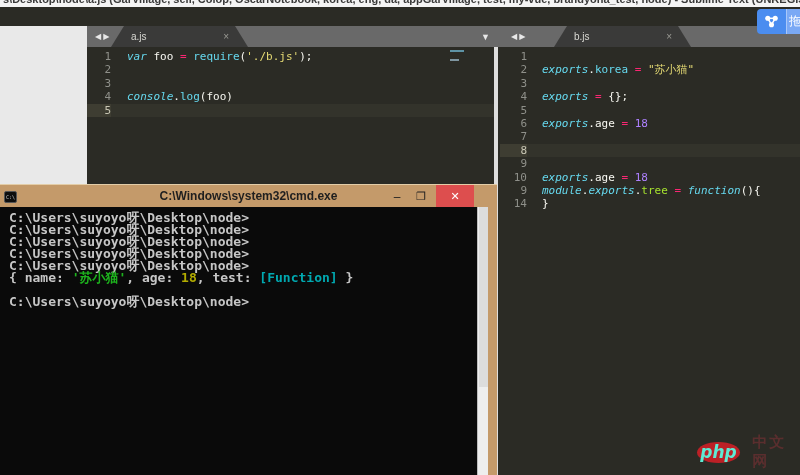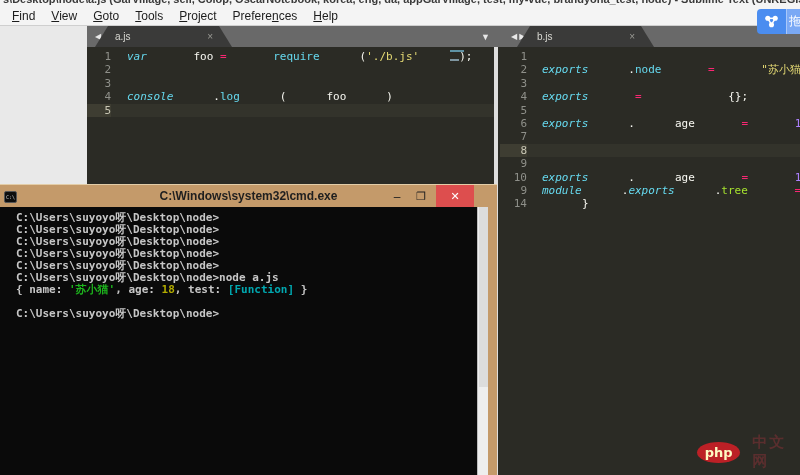--- a/index.html
+++ b/index.html
@@ -91,15 +91,6 @@
     <span>s\Desktop\node\a.js (GarVillage, sell, Colop, OscarNotebook, korea, eng, da, appGarVillage, test, my-vue, brandyona_test, node) - Sublime Text (UNREGISTERED)</span>
   </div>
 
-  <div class="menubar" id="menubar">
-      <div class="menu-item"><u>F</u>ind</div>
-      <div class="menu-item"><u>V</u>iew</div>
-      <div class="menu-item"><u>G</u>oto</div>
-      <div class="menu-item"><u>T</u>ools</div>
-      <div class="menu-item"><u>P</u>roject</div>
-      <div class="menu-item">Prefere<u>n</u>ces</div>
-      <div class="menu-item"><u>H</u>elp</div>
-    </div>
 
   <div class="sidebar"></div>
 

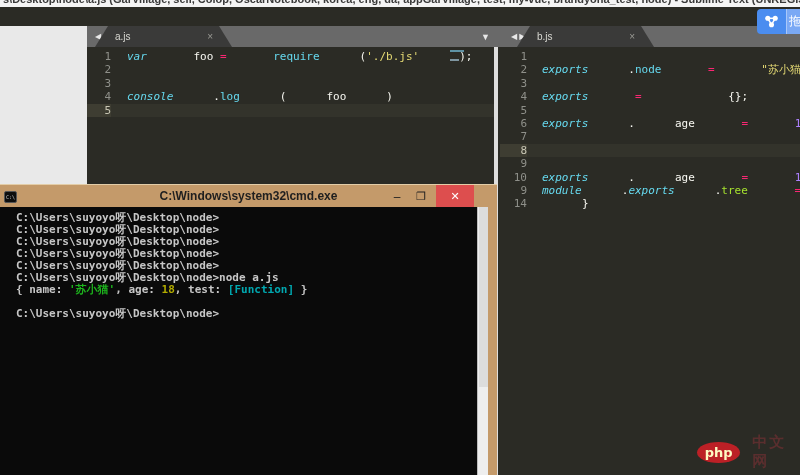--- a/index.html
+++ b/index.html
@@ -22,7 +22,7 @@
   .arrows-right-pane { left:424px; }
   .tab-overflow { position:absolute; left:394px; top:6px; color:#e8e8e8; font-size:9px; }
   .tab { position:absolute; top:0; height:21px; background:#3a3a39; clip-path:polygon(13px 0, calc(100% - 13px) 0, 100% 100%, 0 100%); width:137px; display:flex; align-items:center; }
-  .tab-a { left:8px; } .tab-b { left:430px; }
+  .tab-a { left:24px; } .tab-b { left:430px; }
   .tab-label { font-size:10px; color:#d8d8d2; padding-left:20px; flex:1; }
   .tab-close { font-size:10px; color:#9a9a94; padding-right:19px; }
 

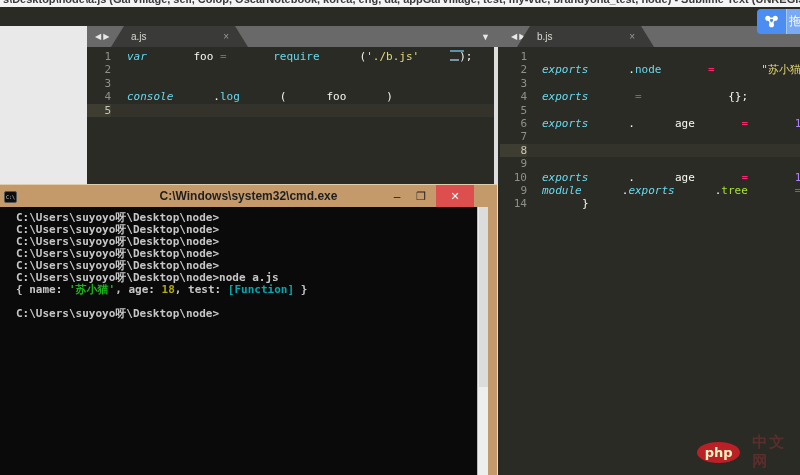--- a/index.html
+++ b/index.html
@@ -22,7 +22,7 @@
   .arrows-right-pane { left:424px; }
   .tab-overflow { position:absolute; left:394px; top:6px; color:#e8e8e8; font-size:9px; }
   .tab { position:absolute; top:0; height:21px; background:#3a3a39; clip-path:polygon(13px 0, calc(100% - 13px) 0, 100% 100%, 0 100%); width:137px; display:flex; align-items:center; }
-  .tab-a { left:24px; } .tab-b { left:430px; }
+  .tab-a { left:24px; } .tab-b { left:467px; }
   .tab-label { font-size:10px; color:#d8d8d2; padding-left:20px; flex:1; }
   .tab-close { font-size:10px; color:#9a9a94; padding-right:19px; }
 

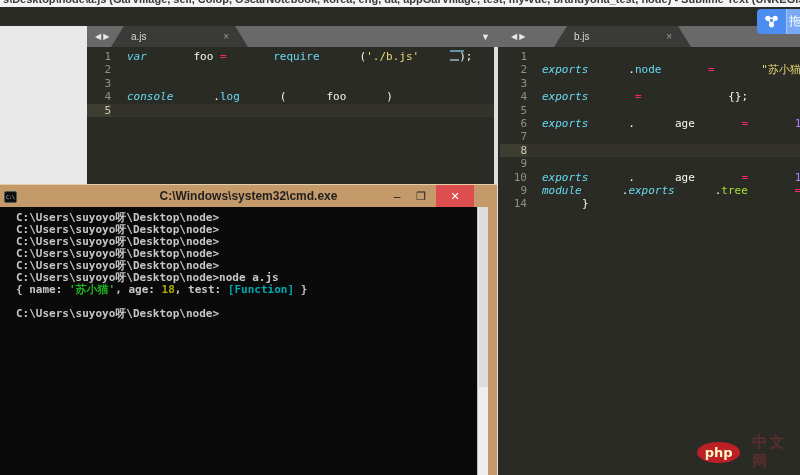--- a/index.html
+++ b/index.html
@@ -44,7 +44,7 @@
   .tk-op  { color:#f92672; }
   .tk-str { color:#e6db74; }
   .tk-num { color:#ae81ff; }
-  .tk-pl  { color:#f8f8f2;margin-left:40px; }
+  .tk-pl  { color:#f8f8f2; }
   .tk-grn { color:#a6e22e; }
 
   .minimap { position:absolute; left:450px; top:49px; width:18px; height:40px; z-index:1; }

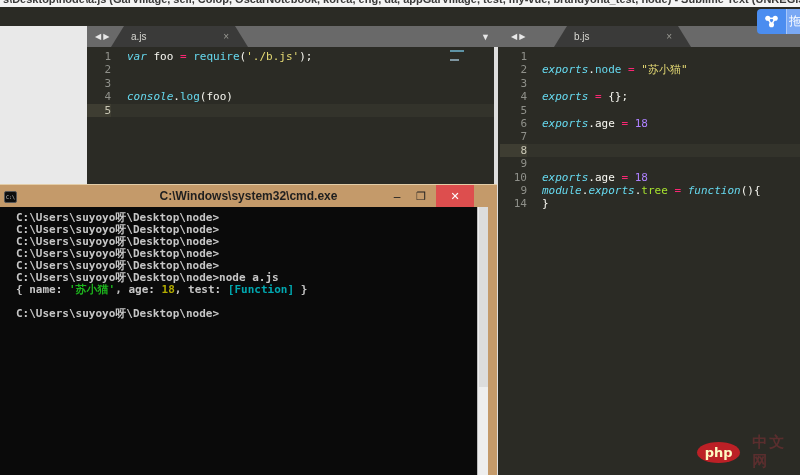--- a/index.html
+++ b/index.html
@@ -126,7 +126,7 @@
   <div class="editor editor-b">
     <div class="code-lines" id="b-lines">
         <div class="code-row"><span class="gutter">1</span><span class="code"></span></div>
-        <div class="code-row"><span class="gutter">2</span><span class="code"><span class="tk-kwi">exports</span><span class="tk-pl">.</span><span class="tk-sup">node</span><span class="tk-pl"> </span><span class="tk-op">=</span><span class="tk-pl"> </span><span class="tk-str">"苏小猫"</span></span></div>
+        <div class="code-row"><span class="gutter">2</span><span class="code"><span class="tk-kwi">exports</span><span class="tk-pl">.</span><span class="tk-sup">korea</span><span class="tk-pl"> </span><span class="tk-op">=</span><span class="tk-pl"> </span><span class="tk-str">"苏小猫"</span></span></div>
         <div class="code-row"><span class="gutter">3</span><span class="code"></span></div>
         <div class="code-row"><span class="gutter">4</span><span class="code"><span class="tk-kwi">exports</span><span class="tk-pl"> </span><span class="tk-op">=</span><span class="tk-pl"> </span><span class="tk-pl">{};</span></span></div>
         <div class="code-row"><span class="gutter">5</span><span class="code"></span></div>

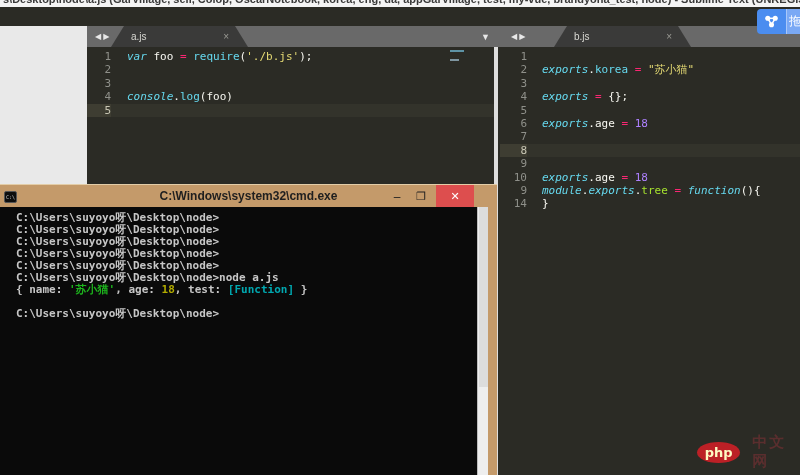--- a/index.html
+++ b/index.html
@@ -62,7 +62,7 @@
   .cmd-max { left:410px; width:22px; font-size:11px; }
   .cmd-close { left:436px; width:38px; background:#dd4e4e; color:#fff; font-size:11px; top:0; height:22px; }
   .cmd-body { position:absolute; left:0; top:23px; width:477px; height:268px; background:#0a0a0a; overflow:hidden; }
-  .cmd-lines { padding:5px 0 0 16px; font-family:"DejaVu Sans Mono", monospace; font-size:11px; font-weight:bold; }
+  .cmd-lines { padding:5px 0 0 9px; font-family:"DejaVu Sans Mono", monospace; font-size:13px; font-weight:bold; }
   .cmd-row { height:12px; line-height:12px; white-space:pre; }
   .tk-cpl { color:#c6c6c6; }
   .tk-cgrn { color:#1db31d; }

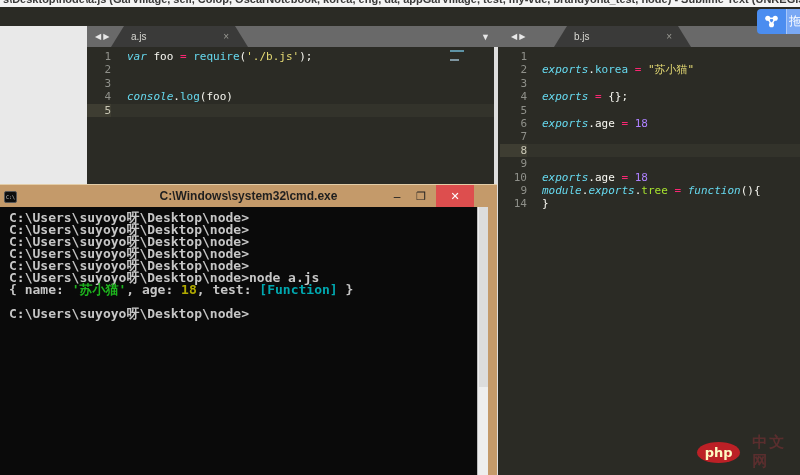--- a/index.html
+++ b/index.html
@@ -155,7 +155,6 @@
           <div class="cmd-row"><span class="tk-cpl">C:\Users\suyoyo呀\Desktop\node&gt;</span></div>
           <div class="cmd-row"><span class="tk-cpl">C:\Users\suyoyo呀\Desktop\node&gt;</span></div>
           <div class="cmd-row"><span class="tk-cpl">C:\Users\suyoyo呀\Desktop\node&gt;</span></div>
-          <div class="cmd-row"><span class="tk-cpl">C:\Users\suyoyo呀\Desktop\node&gt;node a.js</span></div>
           <div class="cmd-row"><span class="tk-cpl">{ name: </span><span class="tk-cgrn">'苏小猫'</span><span class="tk-cpl">, age: </span><span class="tk-cyel">18</span><span class="tk-cpl">, test: </span><span class="tk-ccyn">[Function]</span><span class="tk-cpl"> }</span></div>
           <div class="cmd-row"></div>
           <div class="cmd-row"><span class="tk-cpl">C:\Users\suyoyo呀\Desktop\node&gt;</span></div>

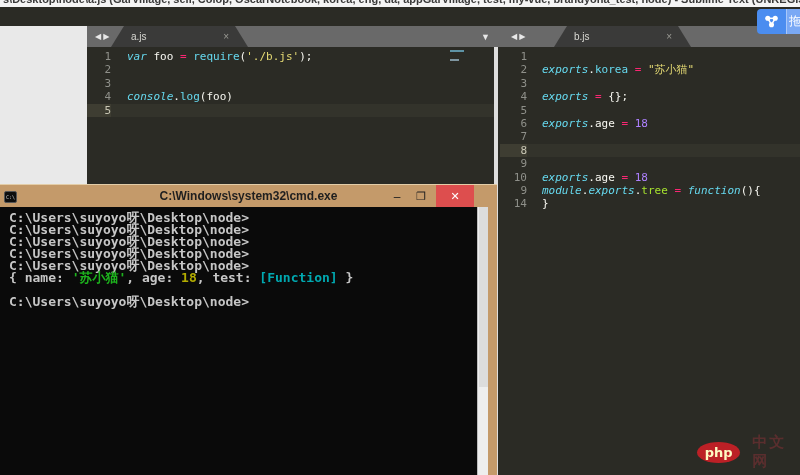--- a/index.html
+++ b/index.html
@@ -79,7 +79,7 @@
 
   
   .watermark { position:absolute; left:697px; top:433px; display:flex; align-items:center; z-index:30; }
-  .wm-ellipse { width:46px; height:21px; background:#bc2026; border-radius:50%; display:flex; align-items:center; justify-content:center; color:#fef9c3; font-weight:bold; font-size:13px; font-family:"DejaVu Sans", sans-serif; }
+  .wm-ellipse { width:46px; height:21px; background:#bc2026; border-radius:50%; display:flex; align-items:center; justify-content:center; color:#5eead4; font-weight:bold; font-style:italic; font-size:17px; font-family:"DejaVu Sans", sans-serif; }
   .wm-suffix { margin-left:12px; color:#5a2e2e; font-weight:bold; font-size:15px; letter-spacing:2px; }
 </style>
 </head>

